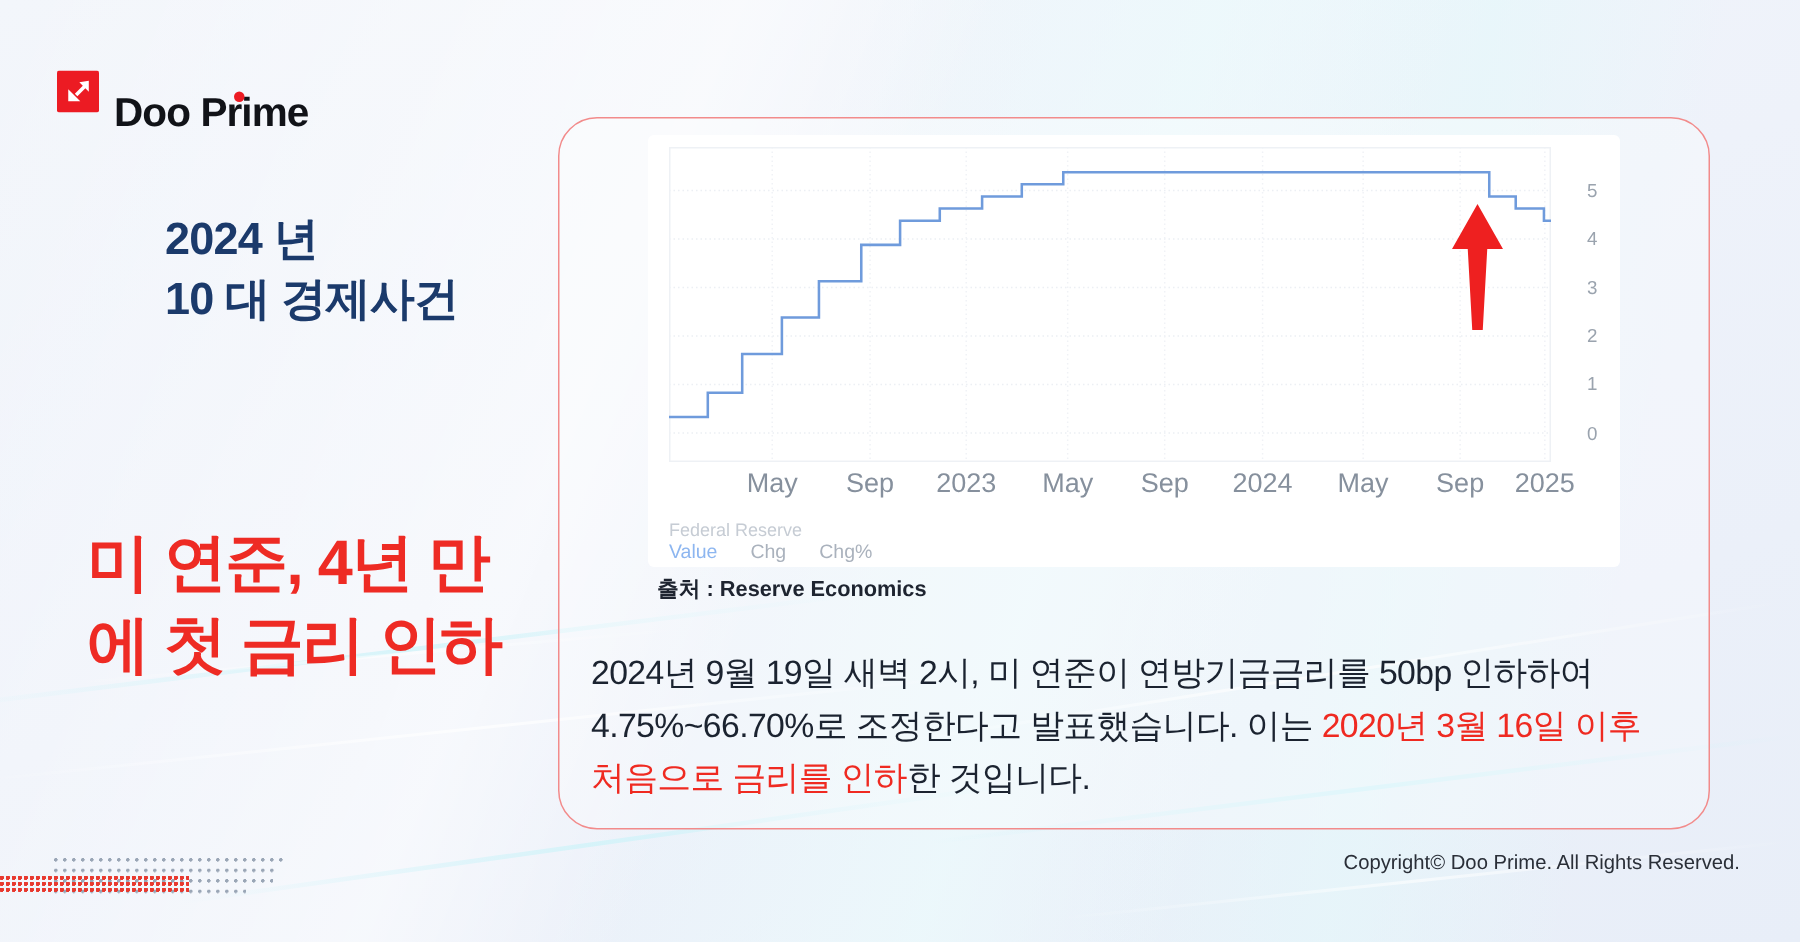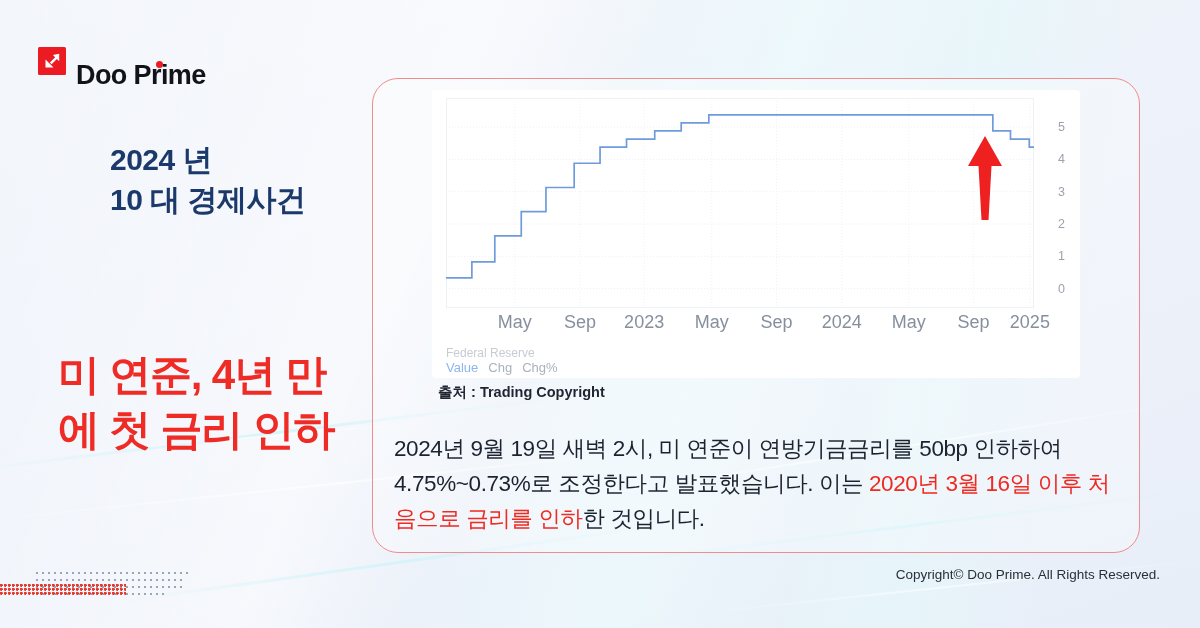--- a/index.html
+++ b/index.html
@@ -172,7 +172,7 @@
   }
   #legend-tabs {
     display: flex;
-    gap: 10px;
+    gap: 22px;
   }
   .legend-tab { font-size: 13px; color: #aab2bd; }
   .legend-tab.active { color: #8db6f0; }

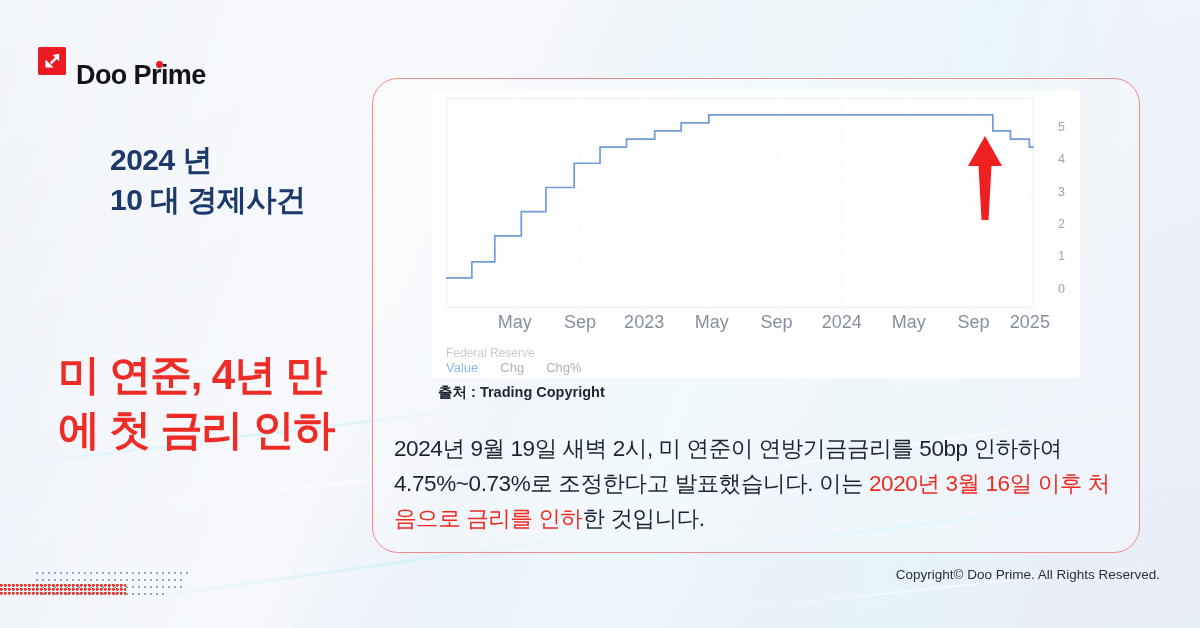--- a/index.html
+++ b/index.html
@@ -317,7 +317,7 @@
     <path d="M23 0 L40 30 L29.5 30 L26.5 84 L19.5 84 L16.5 30 L6 30 Z" fill="#ee2020"></path>
   </svg>
 
-  <div id="source-line">출처 : Trading Copyright</div>
+  <div id="source-line">출처 : Reserve Economics</div>
 
   <div id="body-text"><span>2024년 9월 19일 새벽 2시, 미 연준이 연방기금금리를 50bp 인하하여 4.75%~0.73%로 조정한다고 발표했습니다. 이는 </span><span class="hl">2020년 3월 16일 이후 처음으로 금리를 인하</span><span>한 것입니다.</span></div>
 

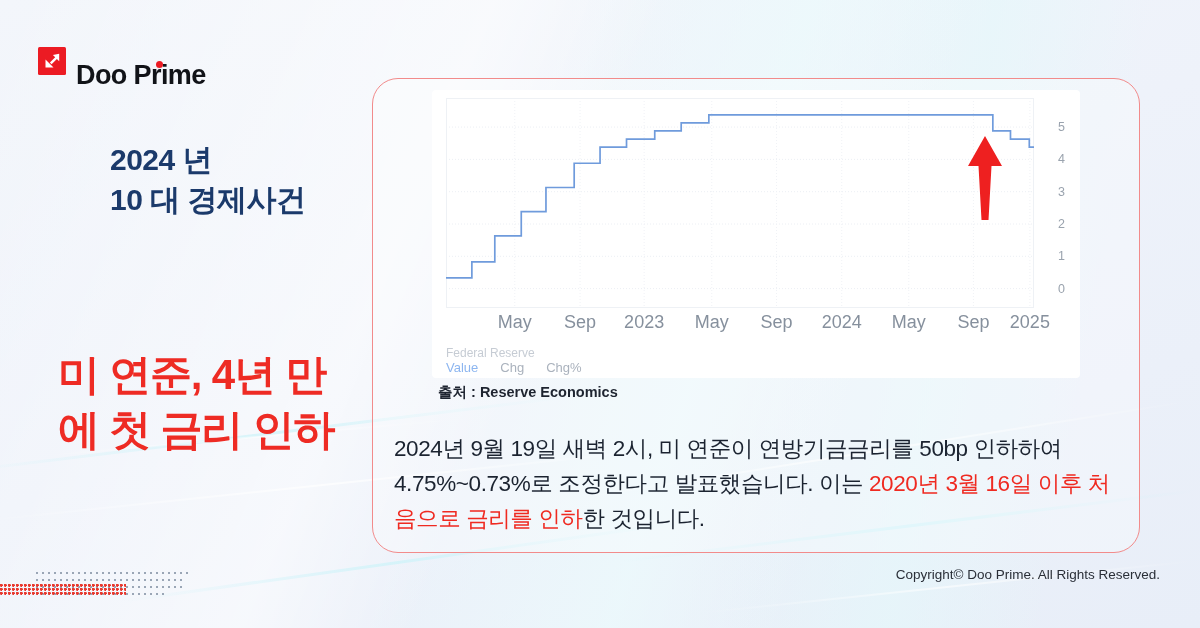--- a/index.html
+++ b/index.html
@@ -319,7 +319,7 @@
 
   <div id="source-line">출처 : Reserve Economics</div>
 
-  <div id="body-text"><span>2024년 9월 19일 새벽 2시, 미 연준이 연방기금금리를 50bp 인하하여 4.75%~0.73%로 조정한다고 발표했습니다. 이는 </span><span class="hl">2020년 3월 16일 이후 처음으로 금리를 인하</span><span>한 것입니다.</span></div>
+  <div id="body-text"><span>2024년 9월 19일 새벽 2시, 미 연준이 연방기금금리를 50bp 인하하여 4.75%~66.70%로 조정한다고 발표했습니다. 이는 </span><span class="hl">2020년 3월 16일 이후 처음으로 금리를 인하</span><span>한 것입니다.</span></div>
 
   <div id="copyright">Copyright© Doo Prime. All Rights Reserved.</div>
 

